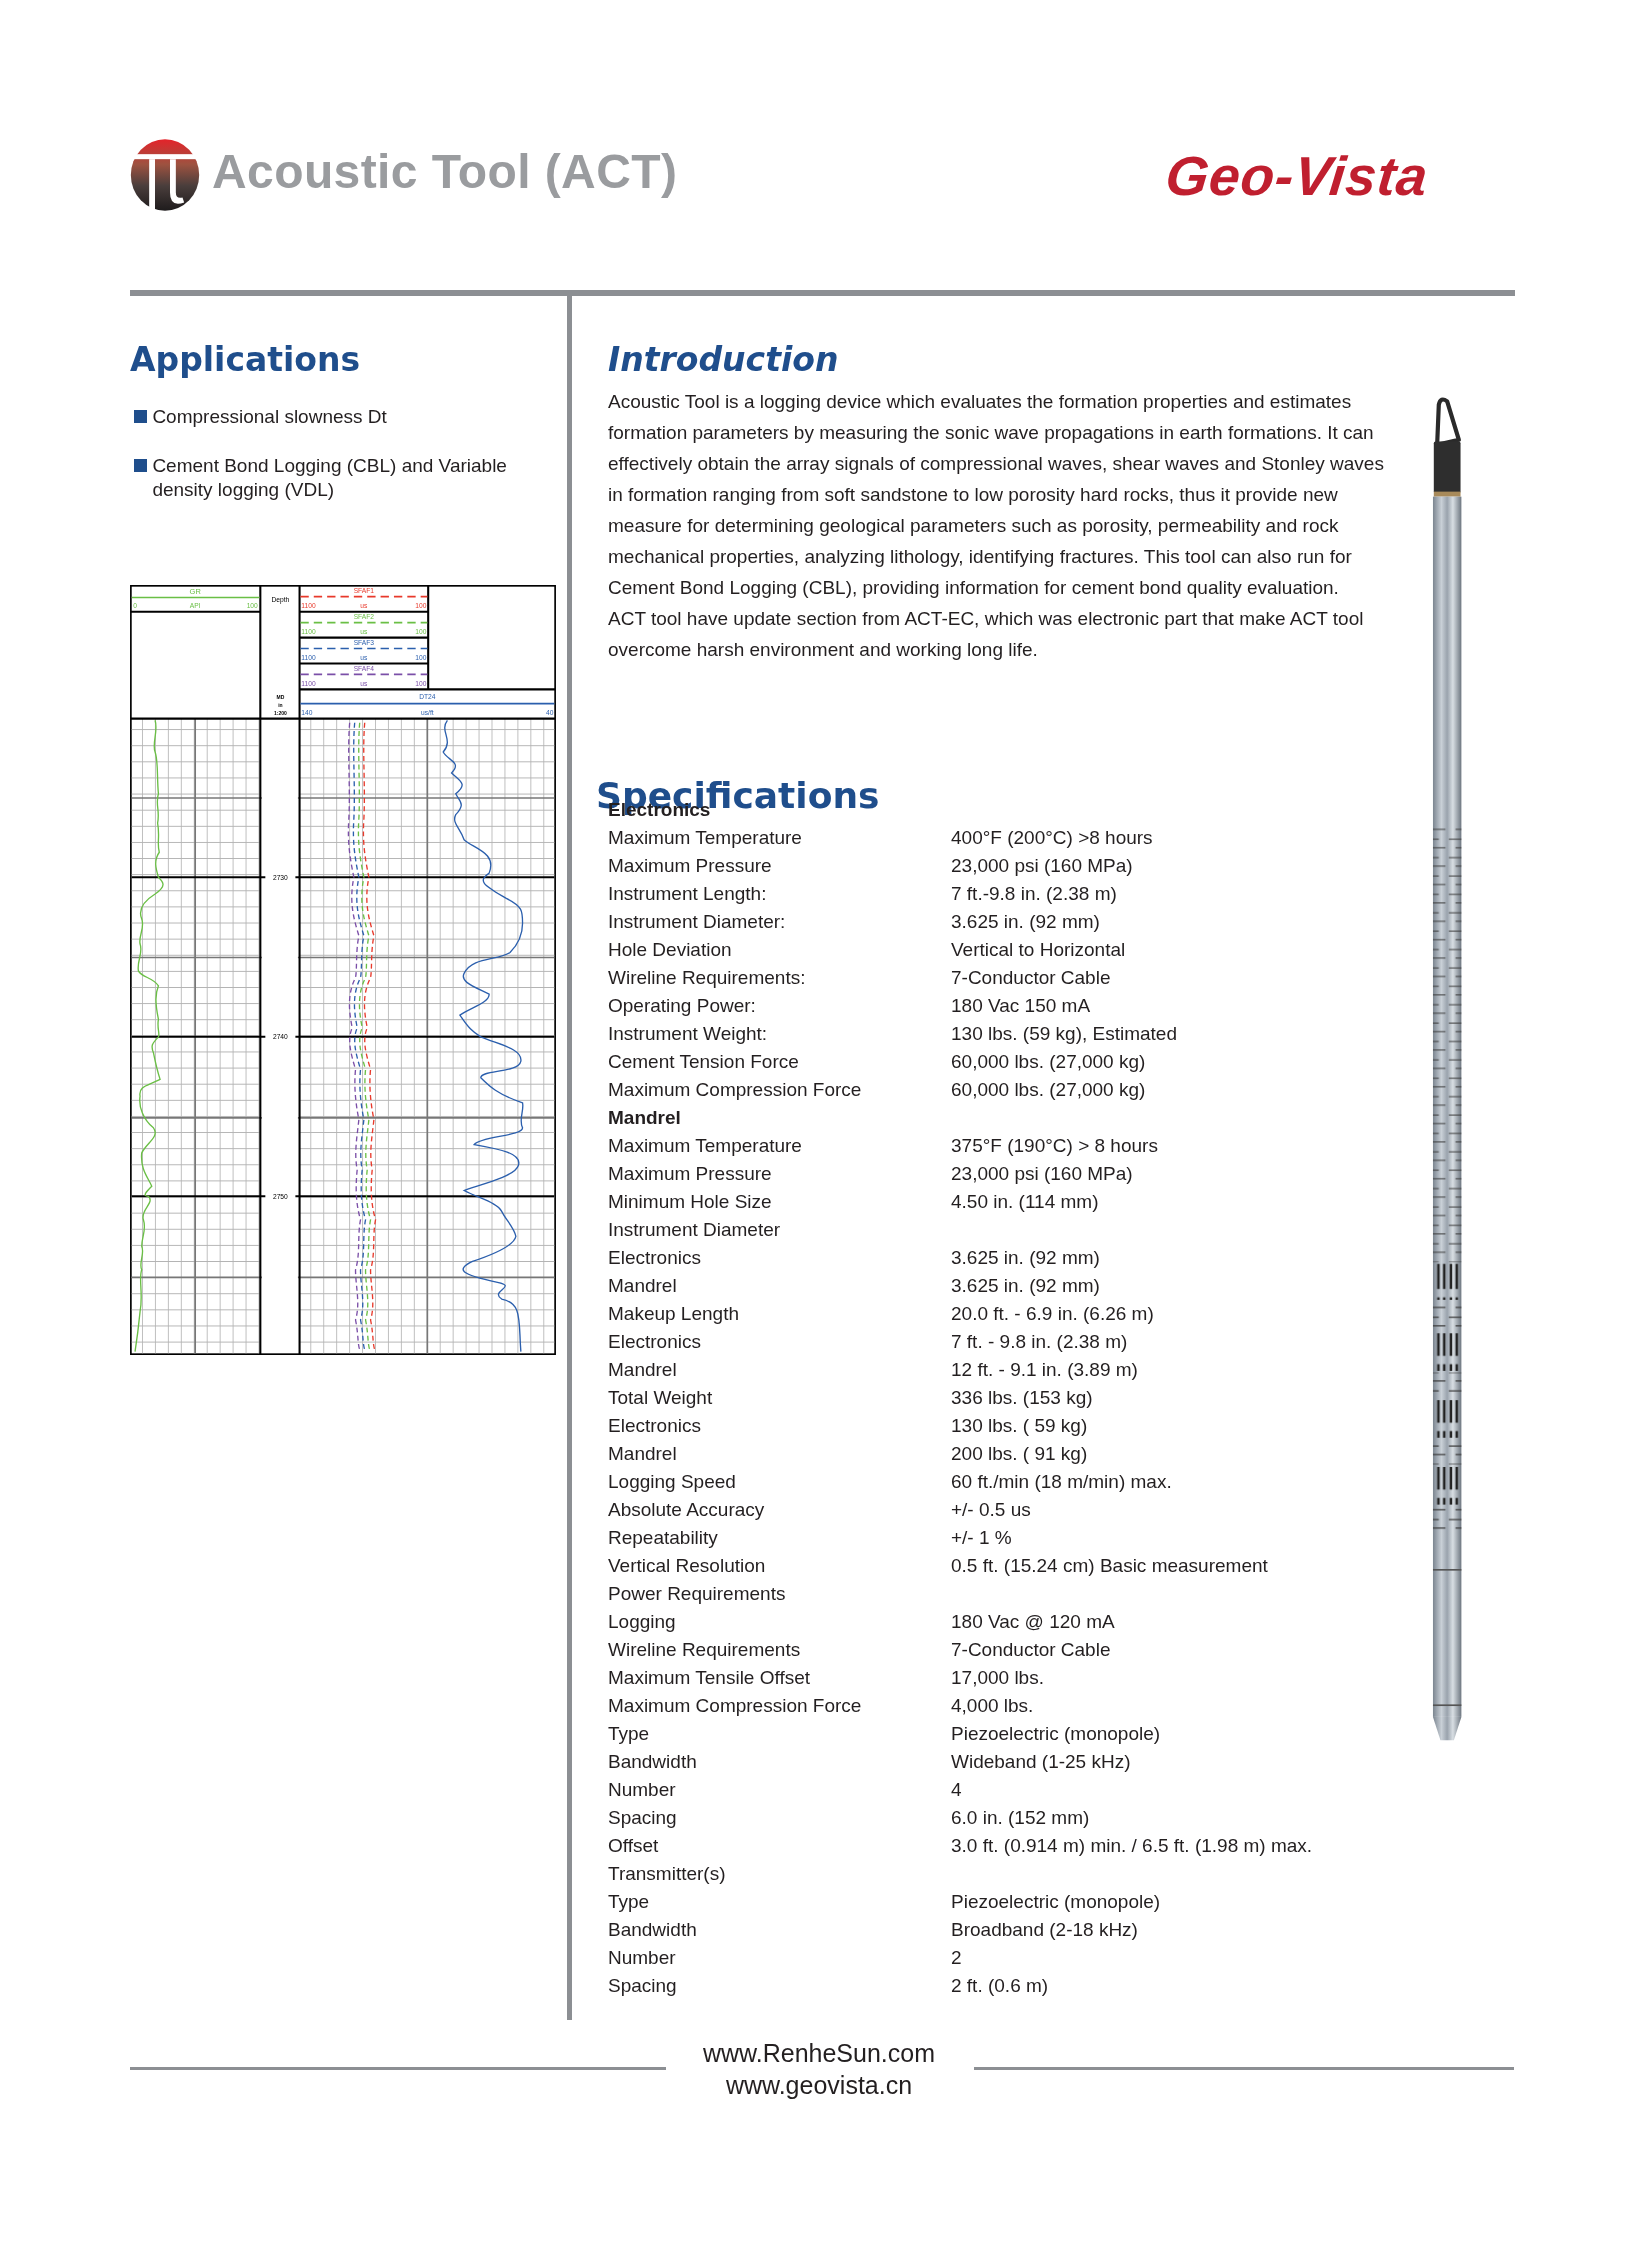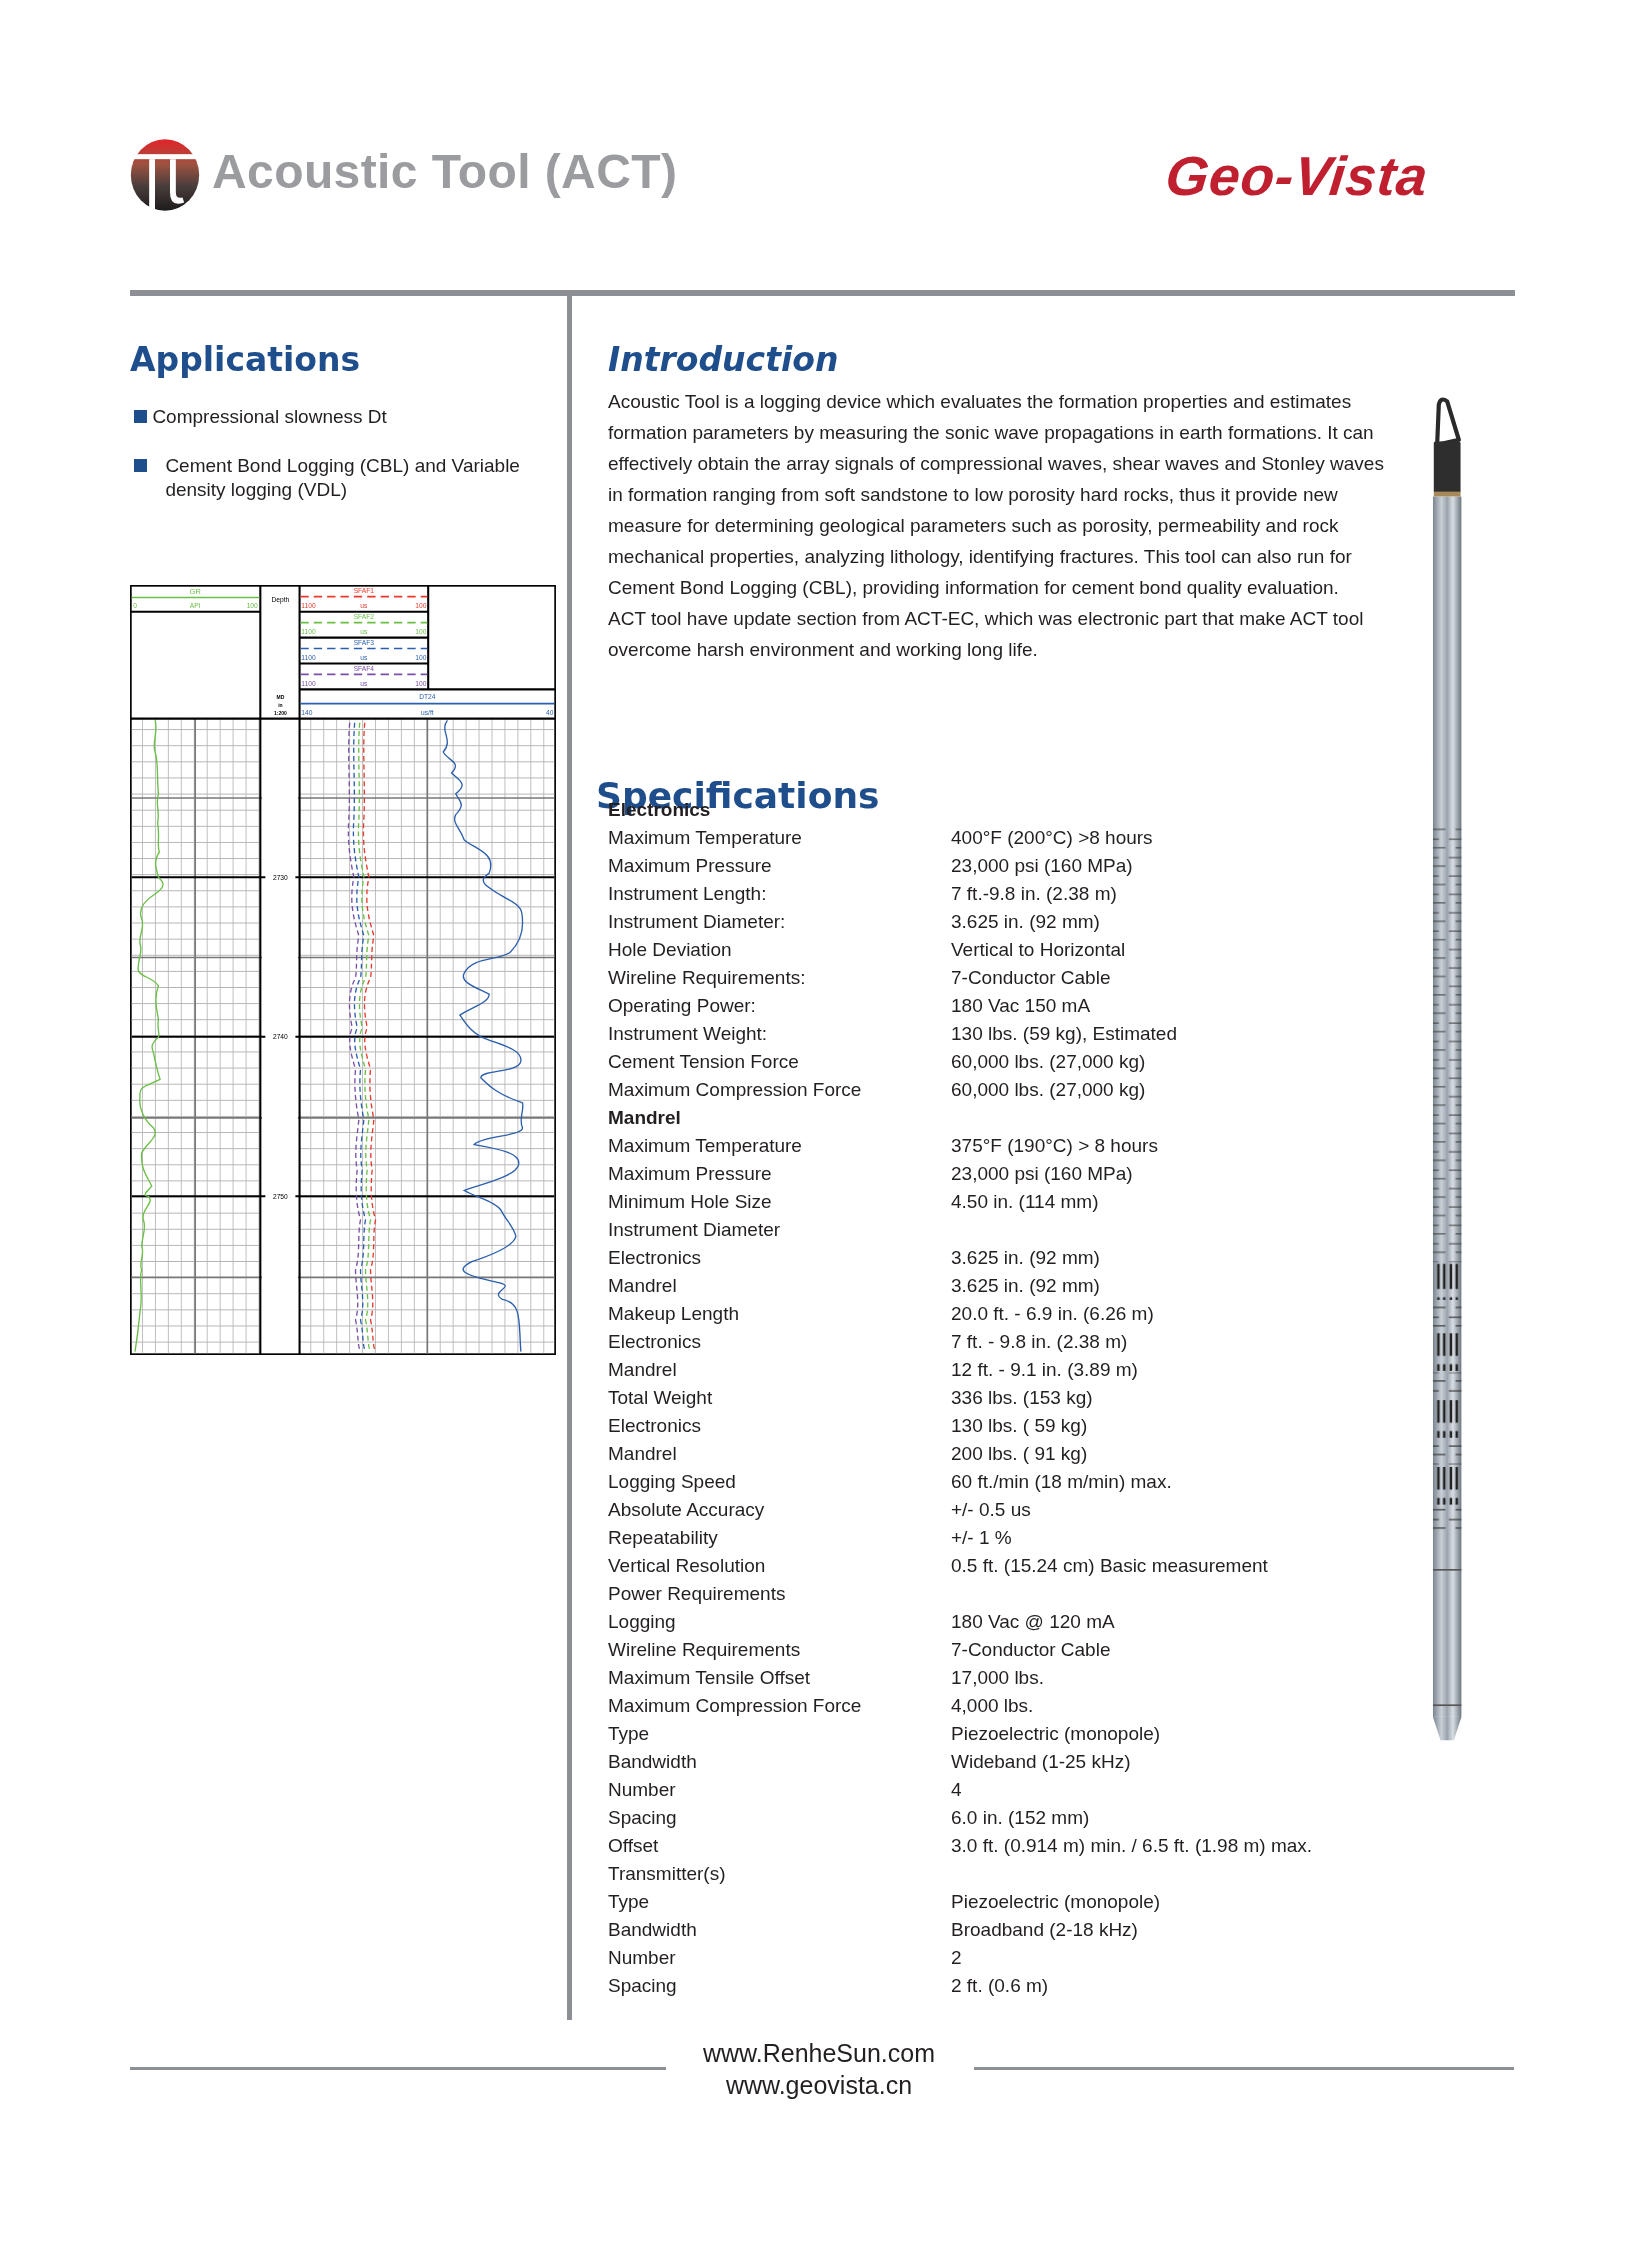--- a/index.html
+++ b/index.html
@@ -21,7 +21,7 @@
   .app-item { left:134px; font-size:19px; line-height:24px; width:418px; display:flex; }
   .app-item .bullet { width:13.4px; height:13.4px; background:#1f4e8c; margin:5px 5px 0 0; flex:0 0 13.4px; }
   #app-0 { top:405px; }
-  #app-1 { top:454px;gap:13px; }
+  #app-1 { top:454px; }
 
   #intro-body { left:608px; top:386px; width:794px; font-size:19px; line-height:31px; }
   #intro-body p { margin:0; }

